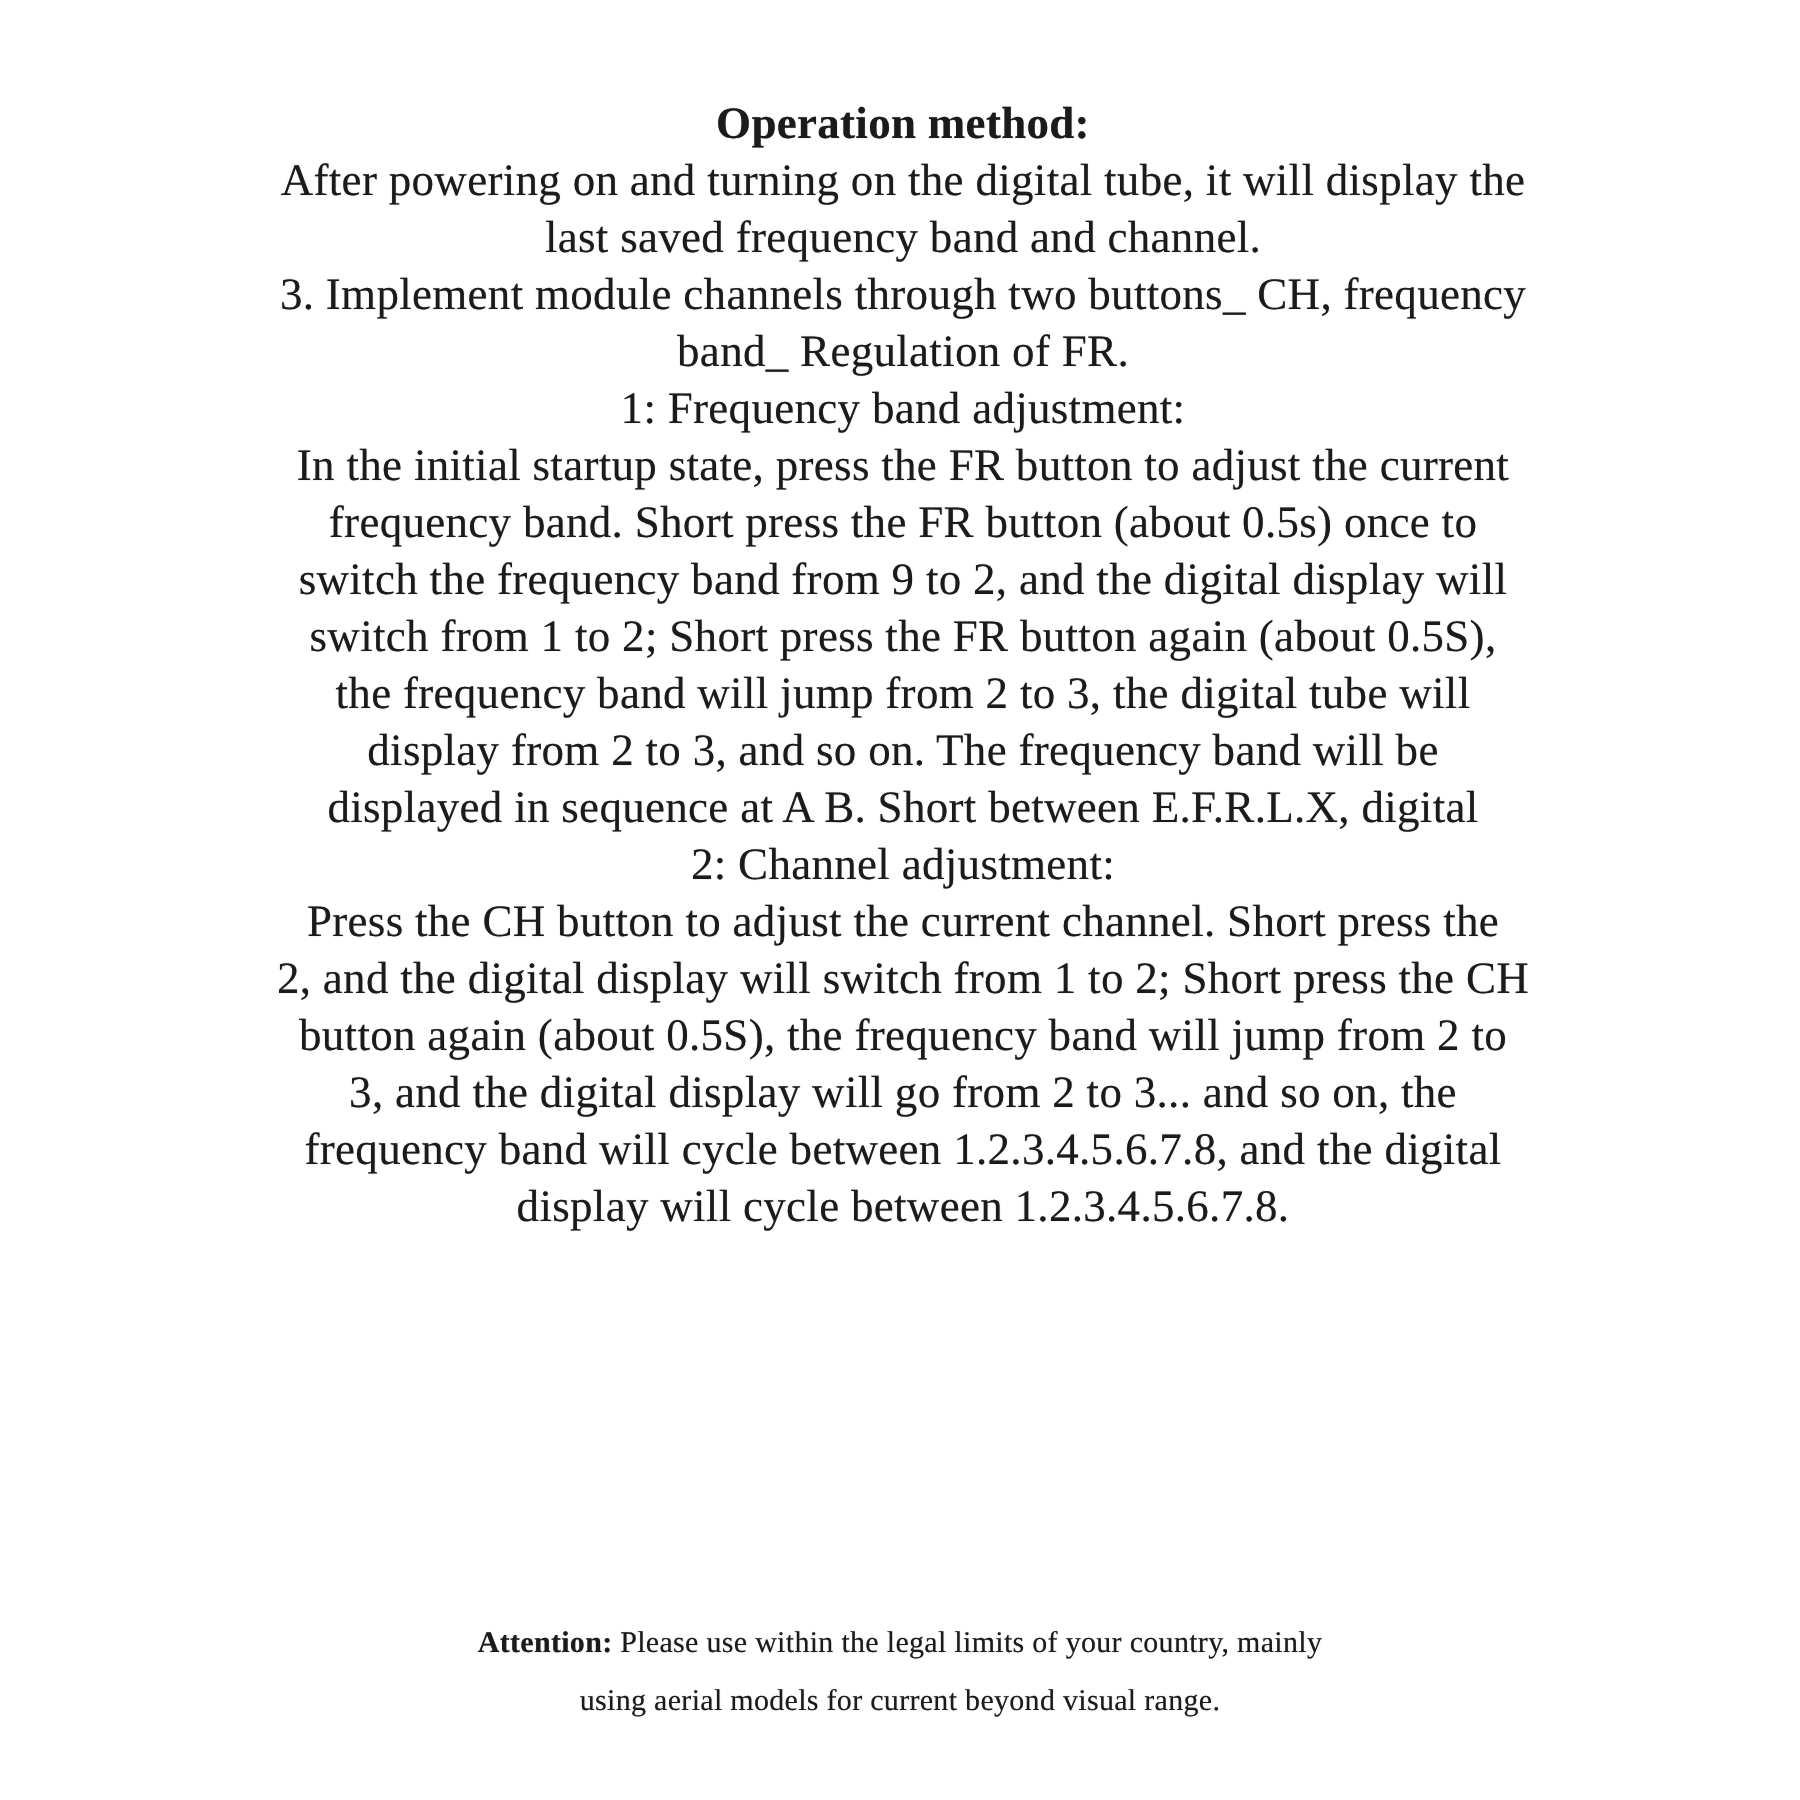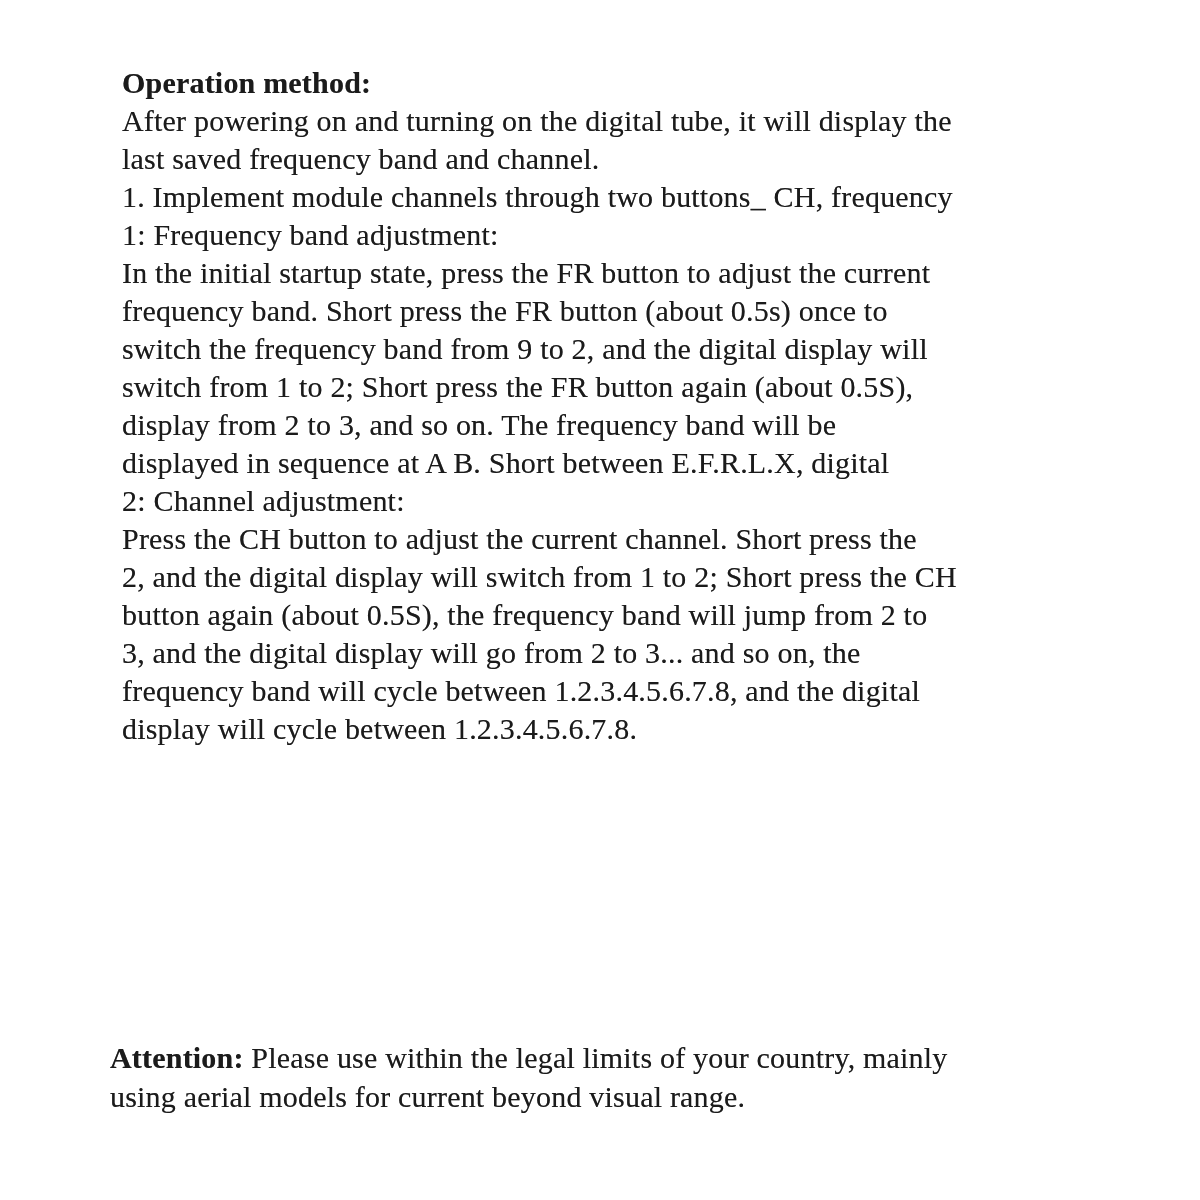--- a/index.html
+++ b/index.html
@@ -15,6 +15,7 @@
     overflow: hidden;
     font-family: "Liberation Serif", "DejaVu Serif", serif;
     color: #1b1b1b;
+    text-align: center;
   }
   .main-text {
     position: absolute;

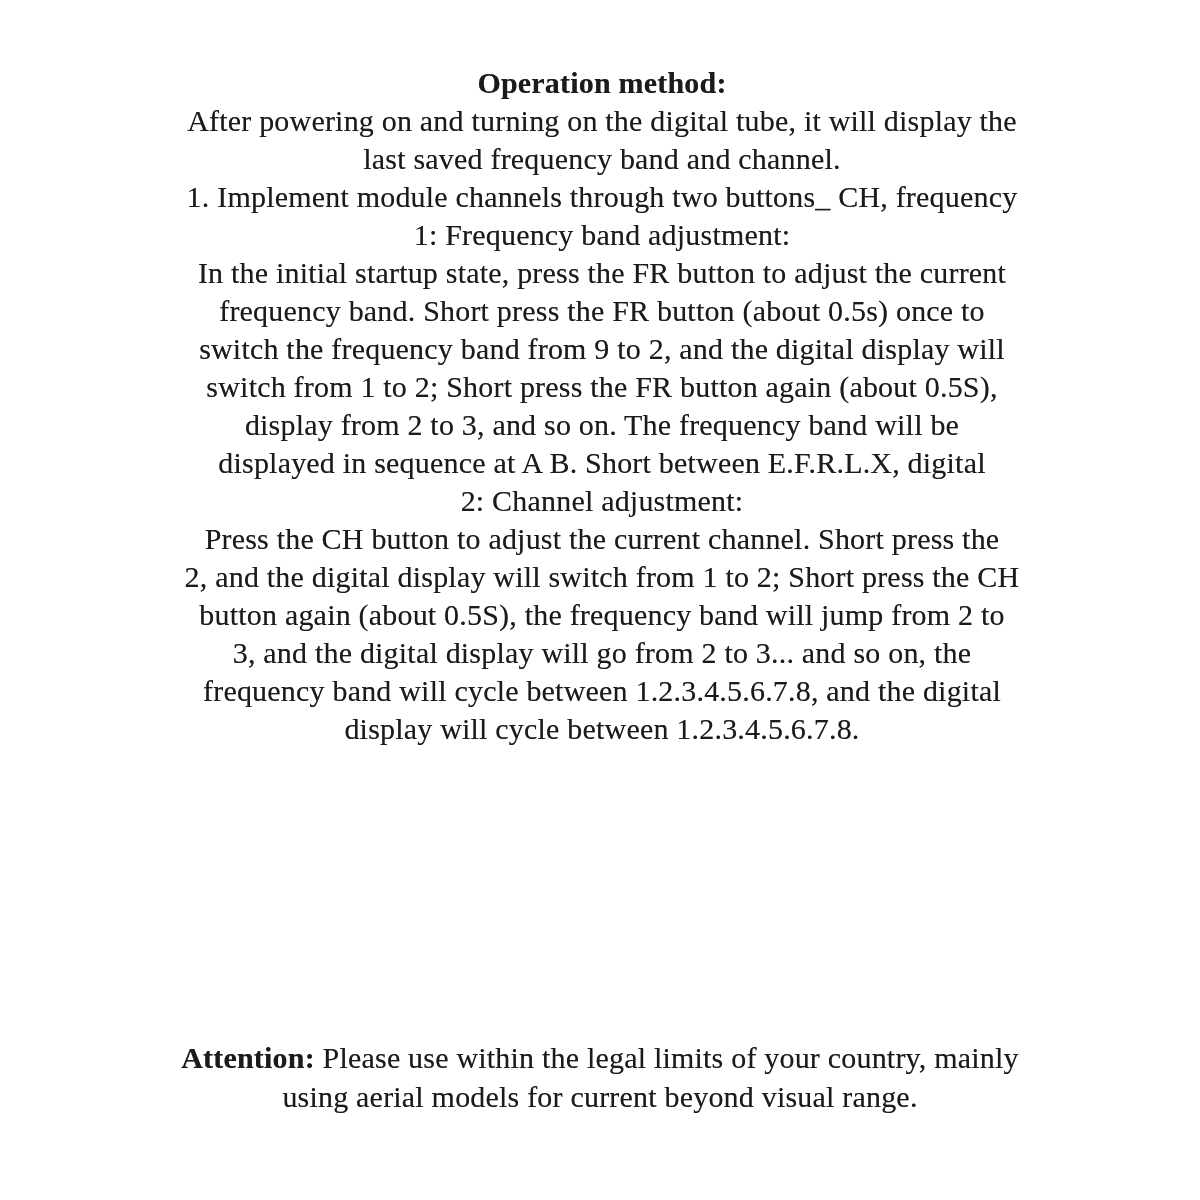--- a/index.html
+++ b/index.html
@@ -58,7 +58,7 @@
     <div>
         <div class="line">After powering on and turning on the digital tube, it will display the</div>
         <div class="line">last saved frequency band and channel.</div>
-        <div class="line">1. Implement module channels through two buttons_ CH, frequency</div>
+        <div class="line">3. Implement module channels through two buttons_ CH, frequency</div>
         <div class="line">1: Frequency band adjustment:</div>
         <div class="line">In the initial startup state, press the FR button to adjust the current</div>
         <div class="line">frequency band. Short press the FR button (about 0.5s) once to</div>

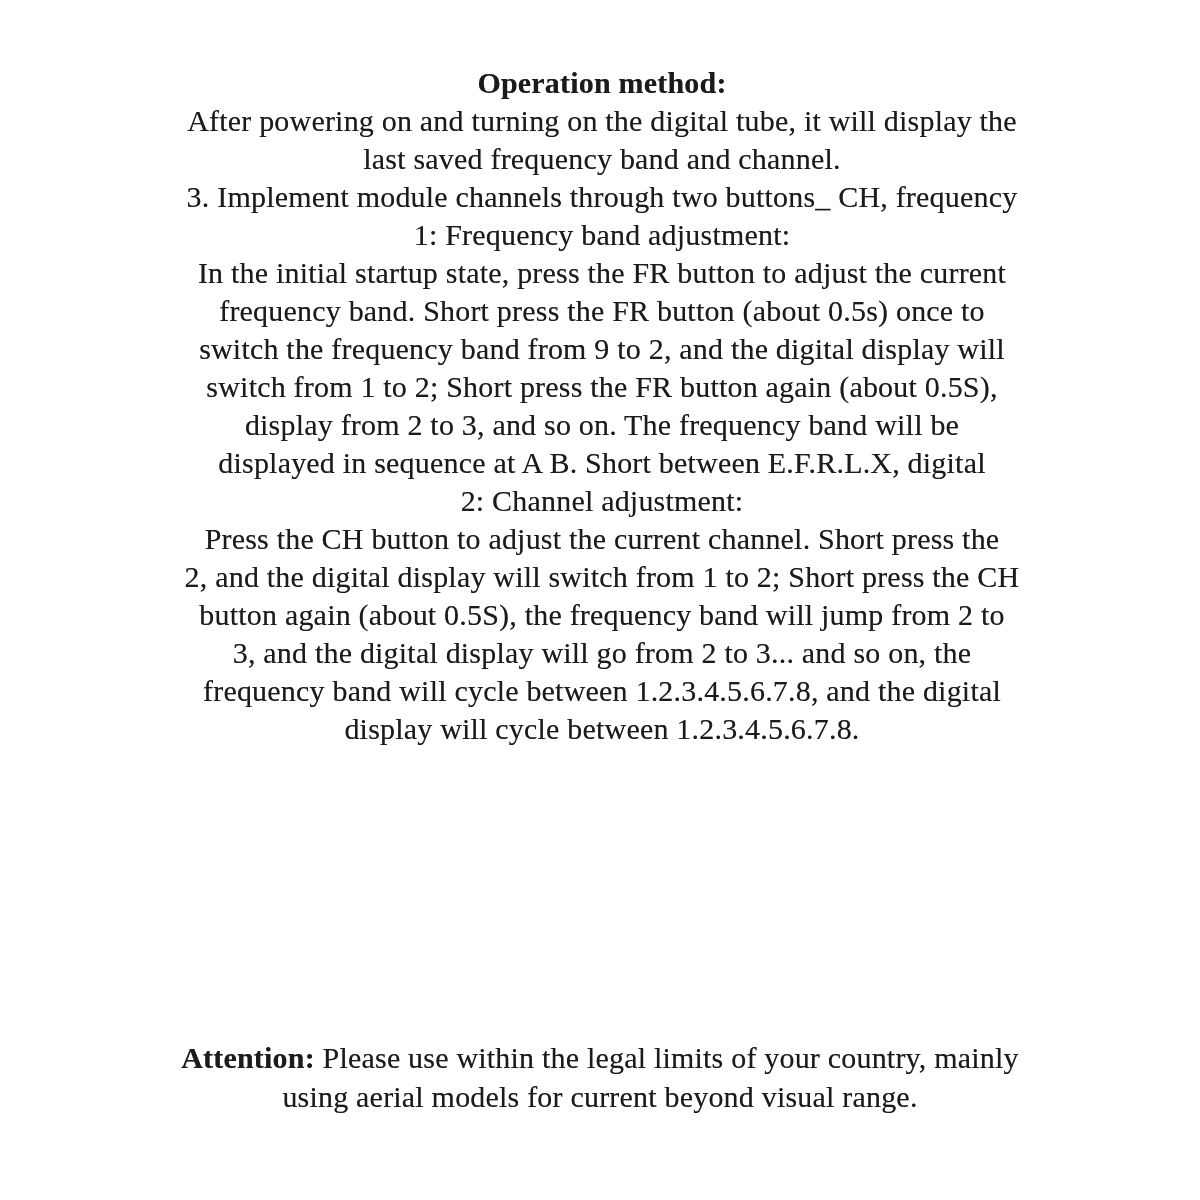--- a/index.html
+++ b/index.html
@@ -59,6 +59,7 @@
         <div class="line">After powering on and turning on the digital tube, it will display the</div>
         <div class="line">last saved frequency band and channel.</div>
         <div class="line">3. Implement module channels through two buttons_ CH, frequency</div>
+        <div class="line">band_ Regulation of FR.</div>
         <div class="line">1: Frequency band adjustment:</div>
         <div class="line">In the initial startup state, press the FR button to adjust the current</div>
         <div class="line">frequency band. Short press the FR button (about 0.5s) once to</div>

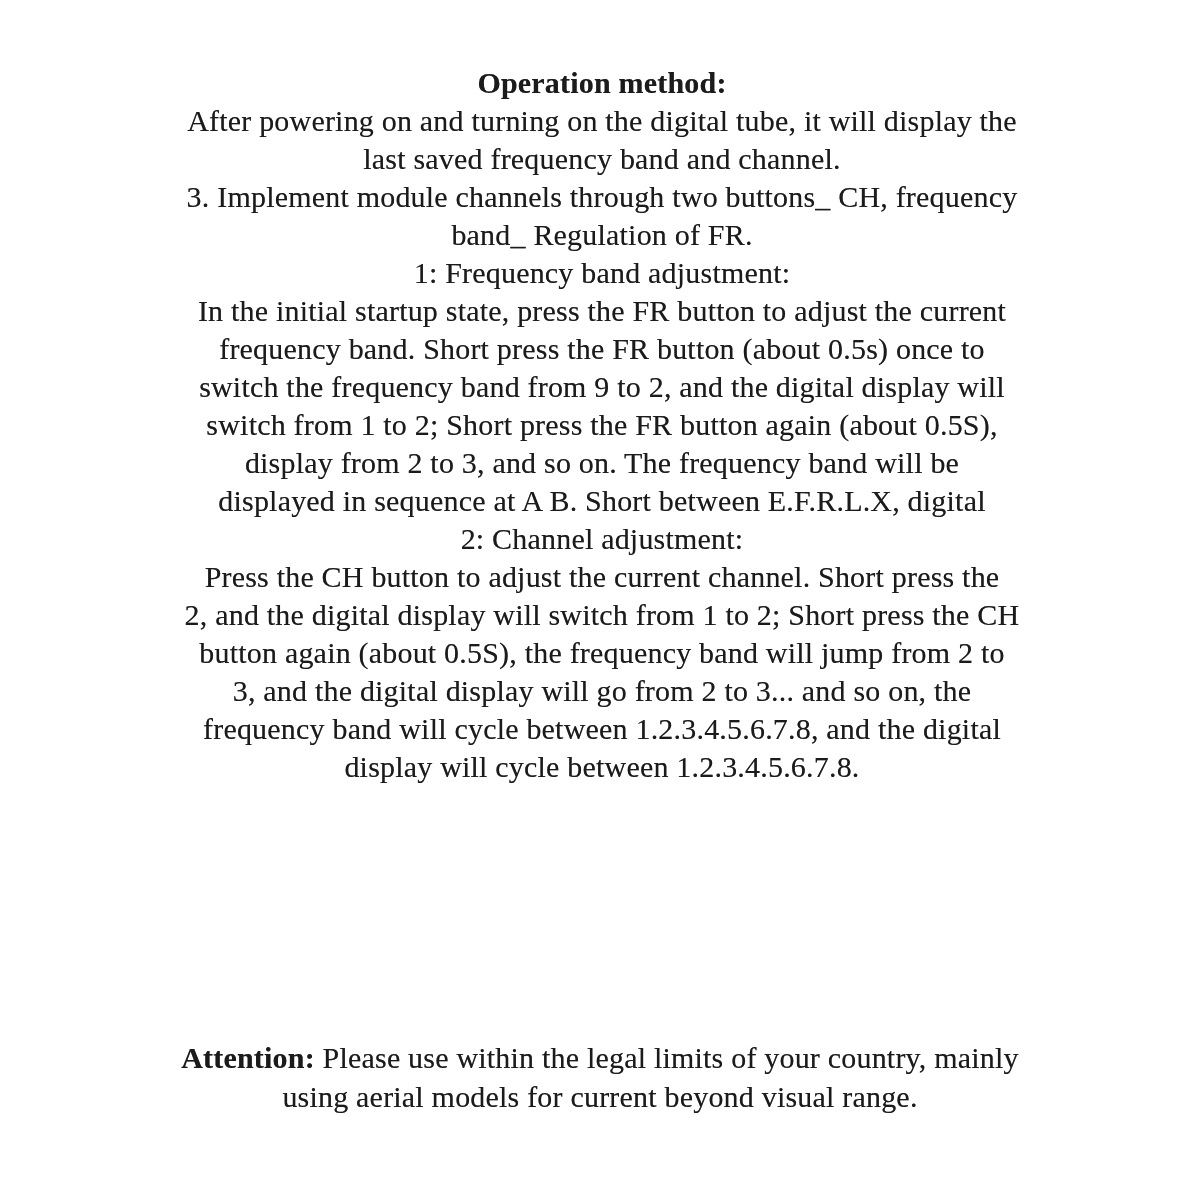--- a/index.html
+++ b/index.html
@@ -65,6 +65,7 @@
         <div class="line">frequency band. Short press the FR button (about 0.5s) once to</div>
         <div class="line">switch the frequency band from 9 to 2, and the digital display will</div>
         <div class="line">switch from 1 to 2; Short press the FR button again (about 0.5S),</div>
+        <div class="line">the frequency band will jump from 2 to 3, the digital tube will</div>
         <div class="line">display from 2 to 3, and so on. The frequency band will be</div>
         <div class="line">displayed in sequence at A B. Short between E.F.R.L.X, digital</div>
         <div class="line">2: Channel adjustment:</div>

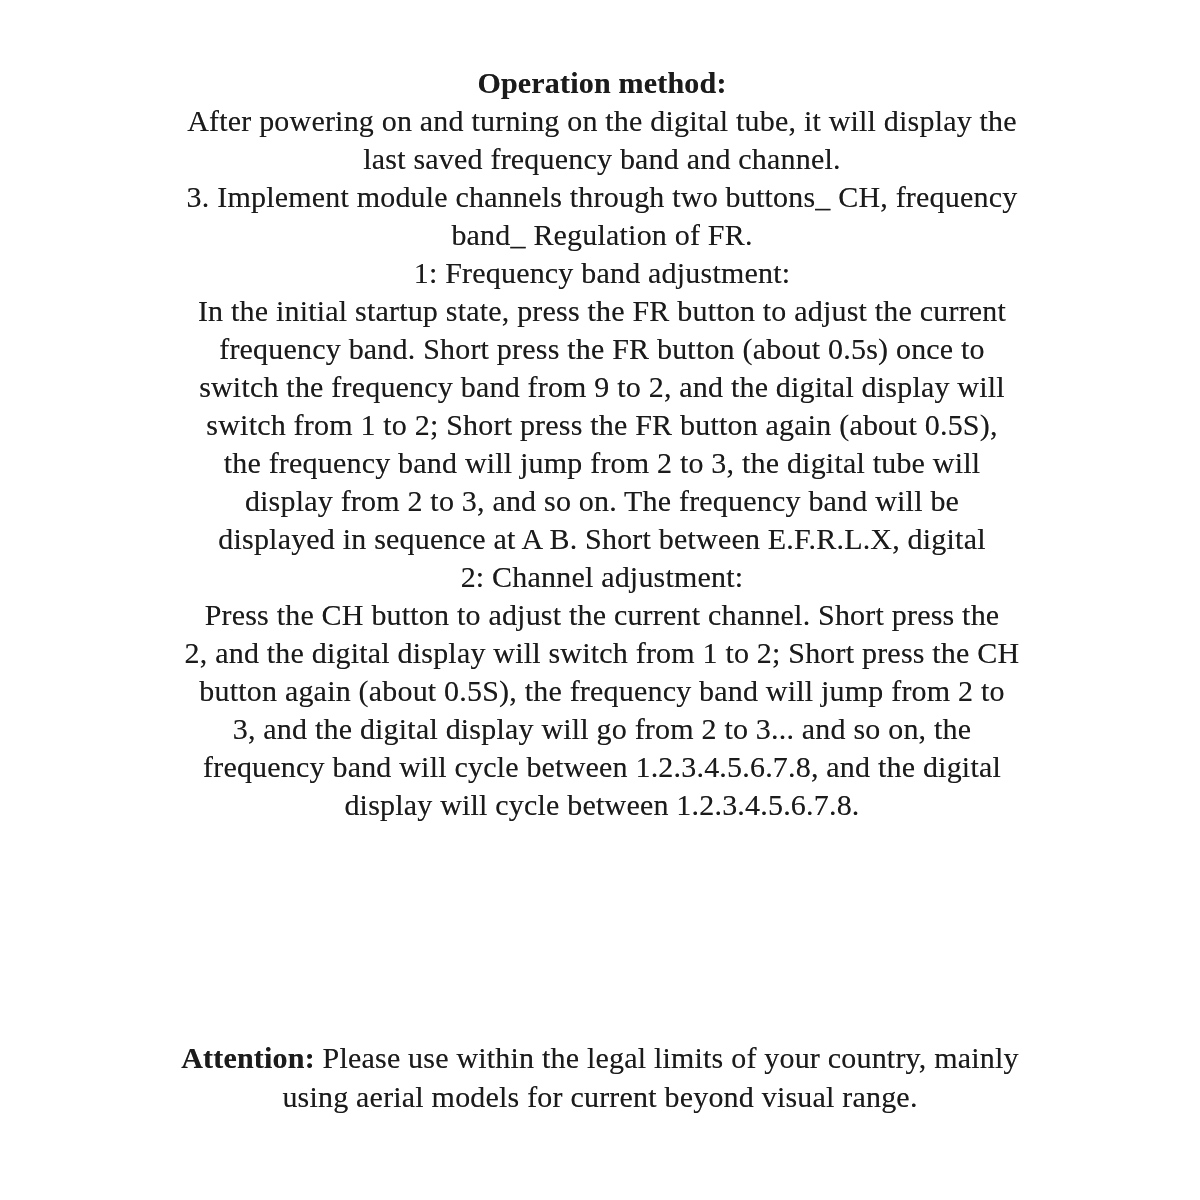--- a/index.html
+++ b/index.html
@@ -37,9 +37,9 @@
   .attention {
     position: absolute;
     left: 110px;
-    top: 1038px;
+    top: 1076px;
     width: 980px;
-    font-size: 30px;
+    font-size: 20px;
     line-height: 39px;
     letter-spacing: 0.2px;
     text-shadow: 0 0 0.6px rgba(30,30,30,0.55);

